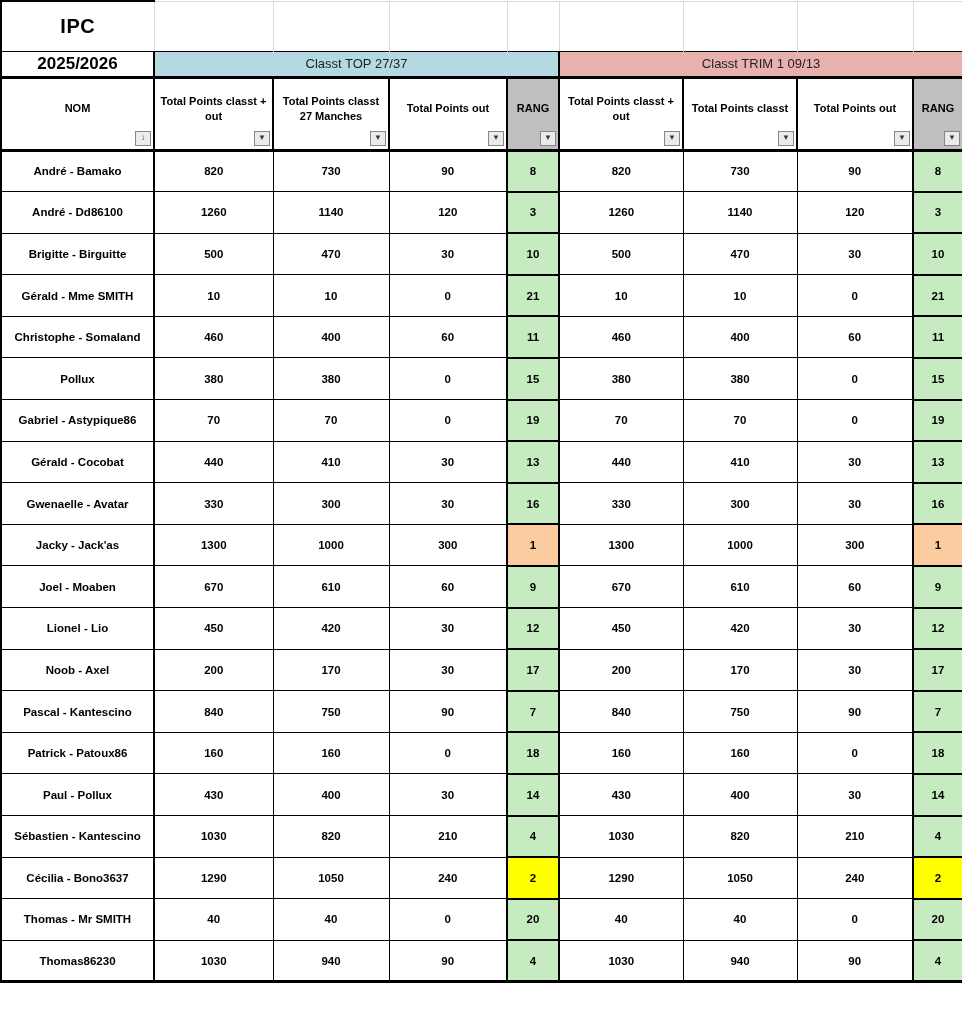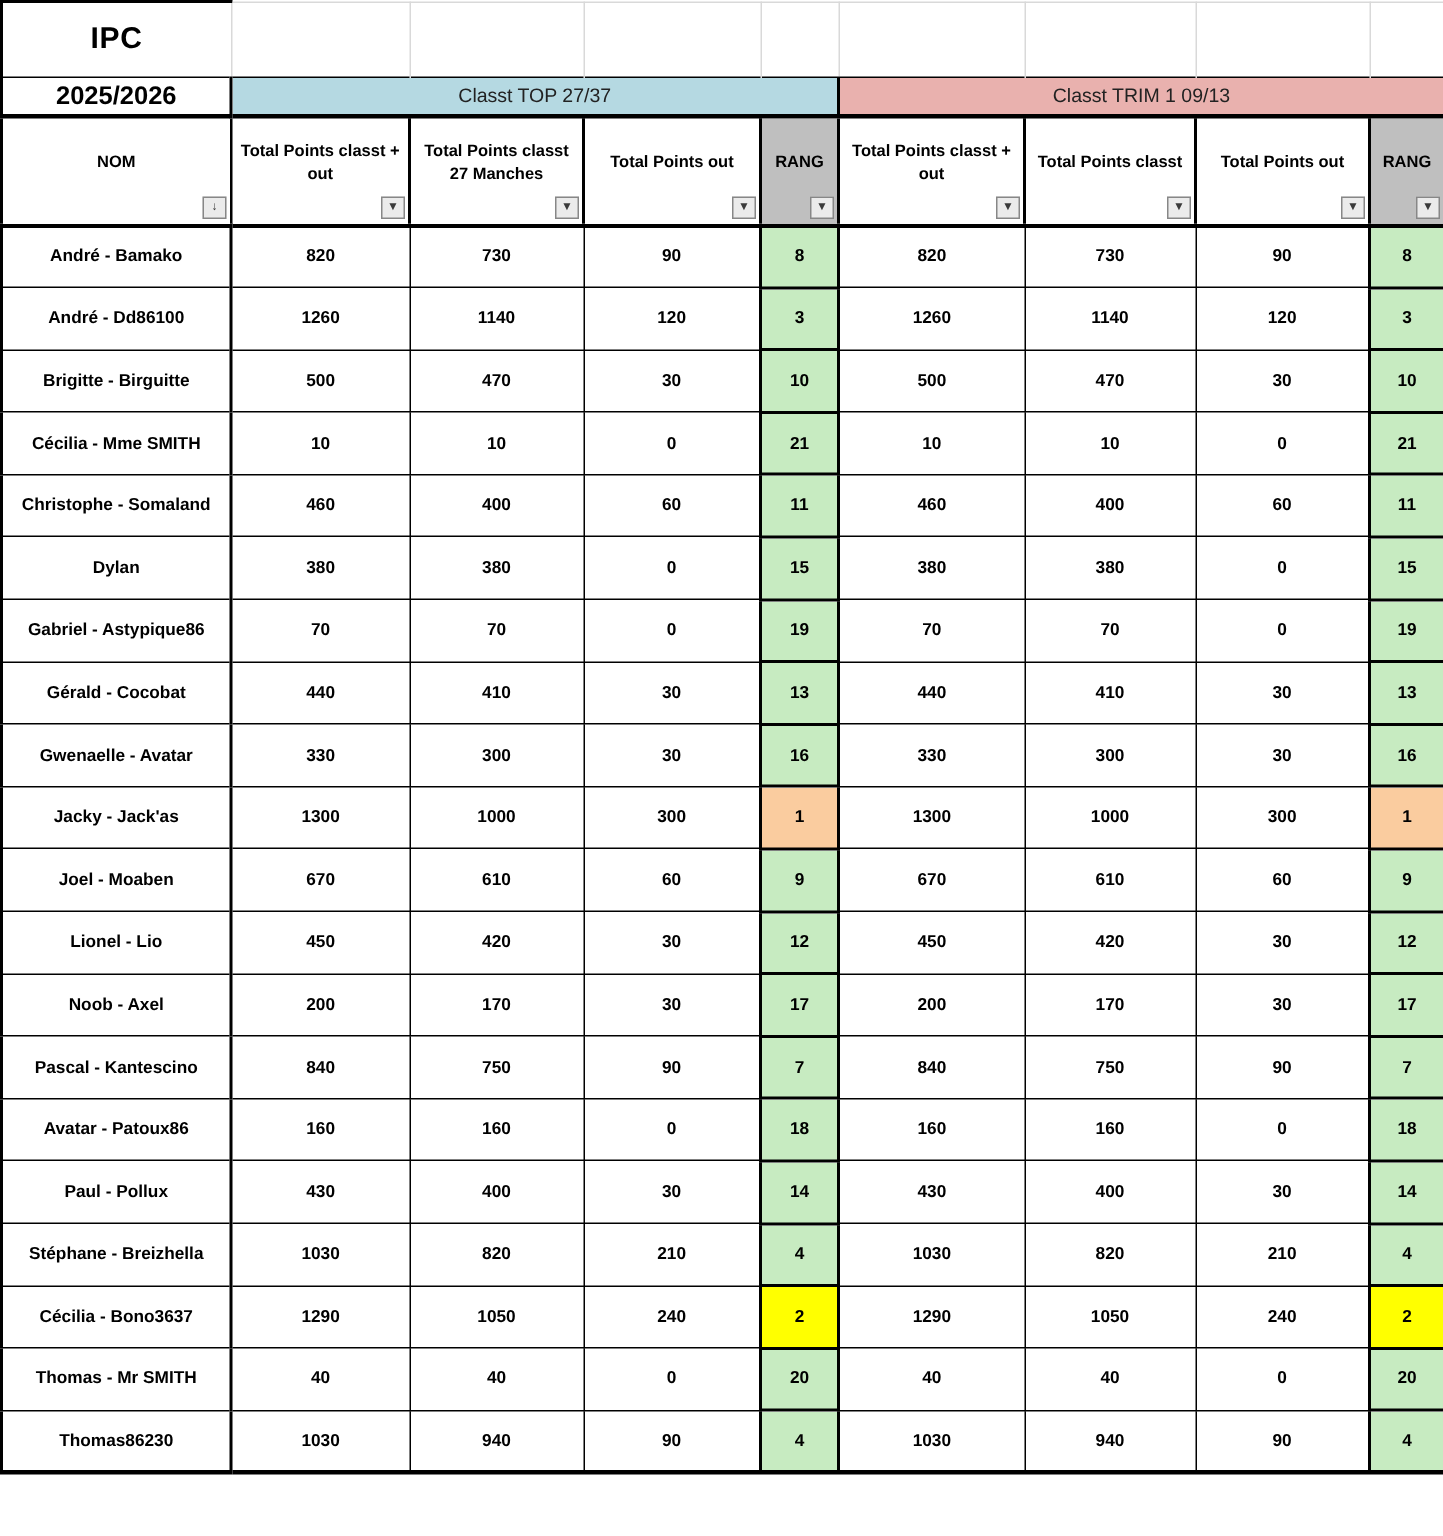--- a/index.html
+++ b/index.html
@@ -181,7 +181,7 @@
           <td class="rank-cell" style="background: rgb(199, 235, 193);">10</td>
         </tr>
         <tr class="data-row">
-          <td class="name-cell">Cécilia - Mme SMITH</td>
+          <td class="name-cell">Gérald - Mme SMITH</td>
           <td class="num-cell">10</td>
           <td class="num-cell">10</td>
           <td class="num-cell">0</td>

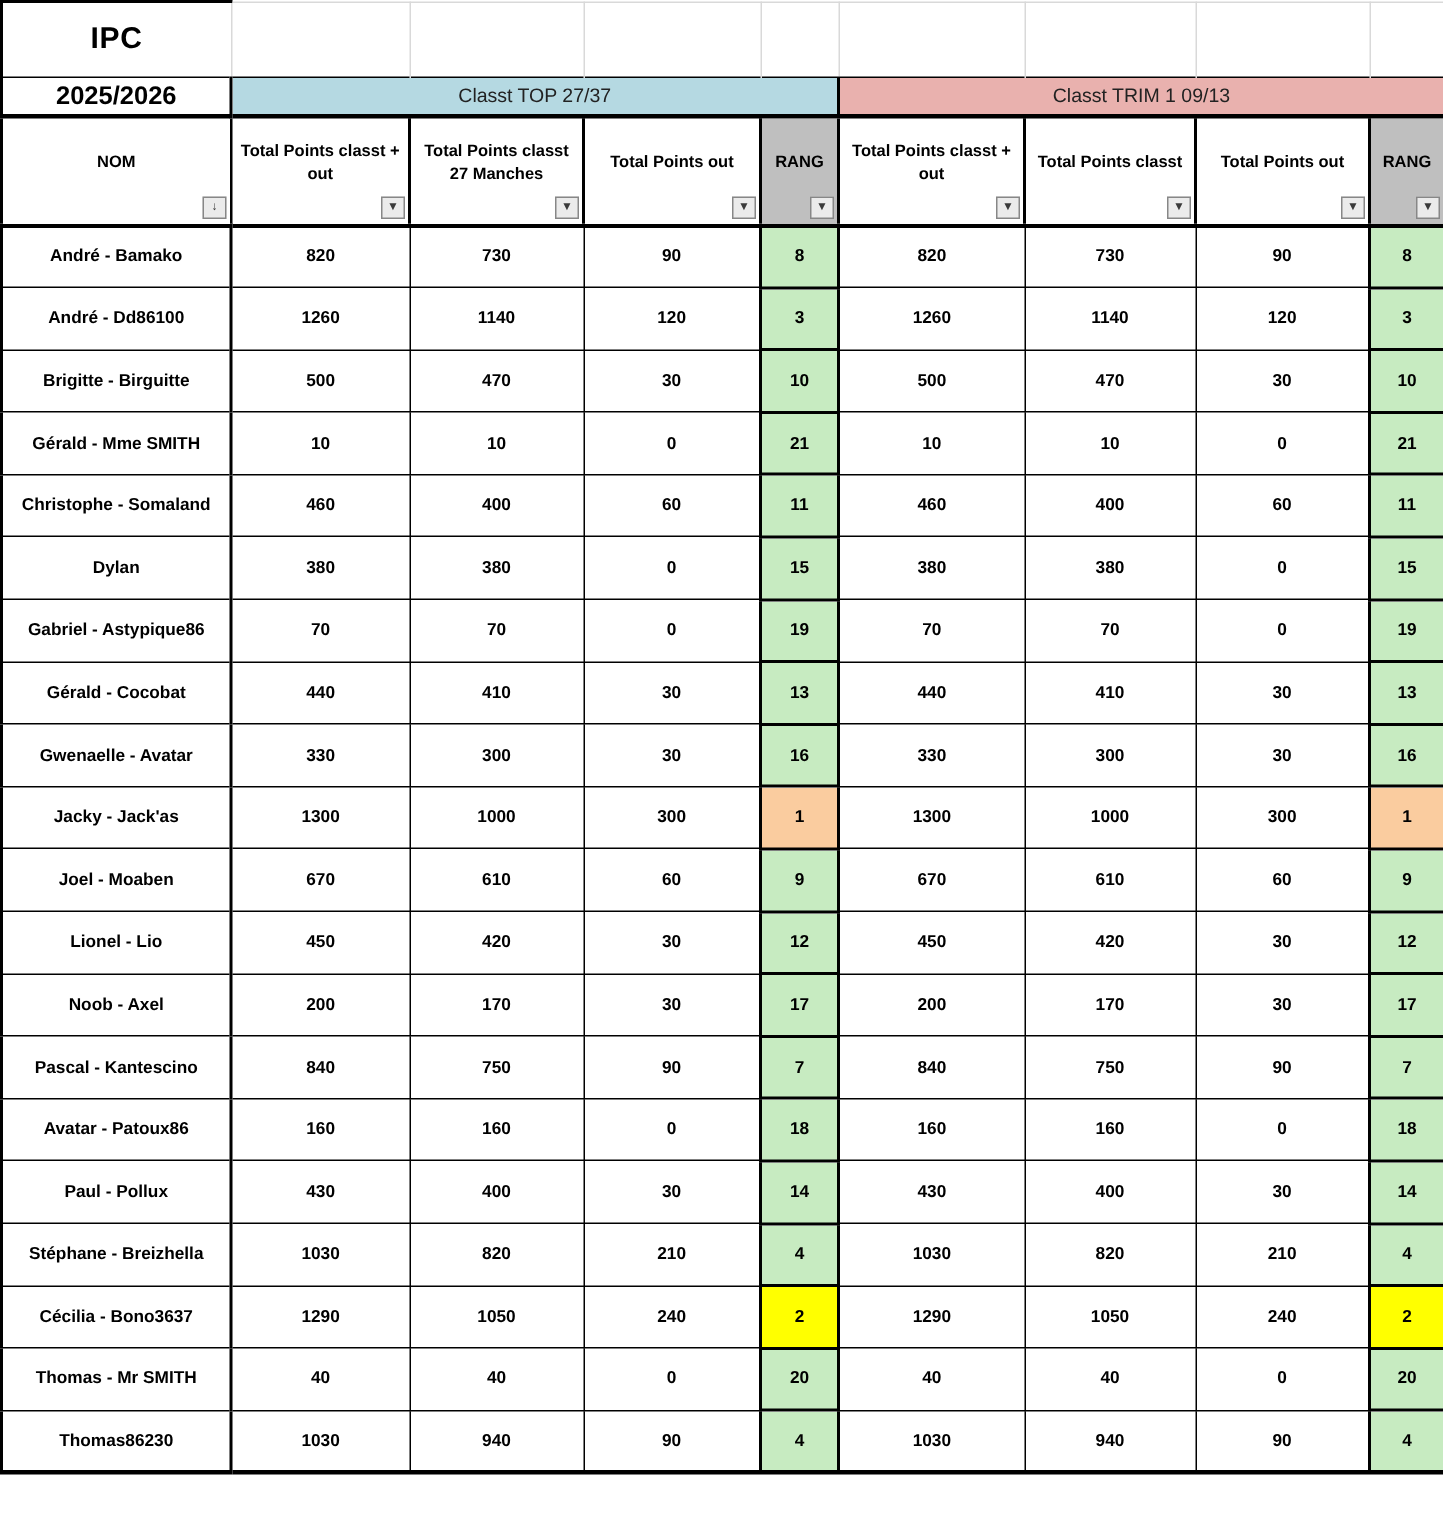--- a/index.html
+++ b/index.html
@@ -203,7 +203,7 @@
           <td class="rank-cell" style="background: rgb(199, 235, 193);">11</td>
         </tr>
         <tr class="data-row">
-          <td class="name-cell">Dylan</td>
+          <td class="name-cell">Pollux</td>
           <td class="num-cell">380</td>
           <td class="num-cell">380</td>
           <td class="num-cell">0</td>

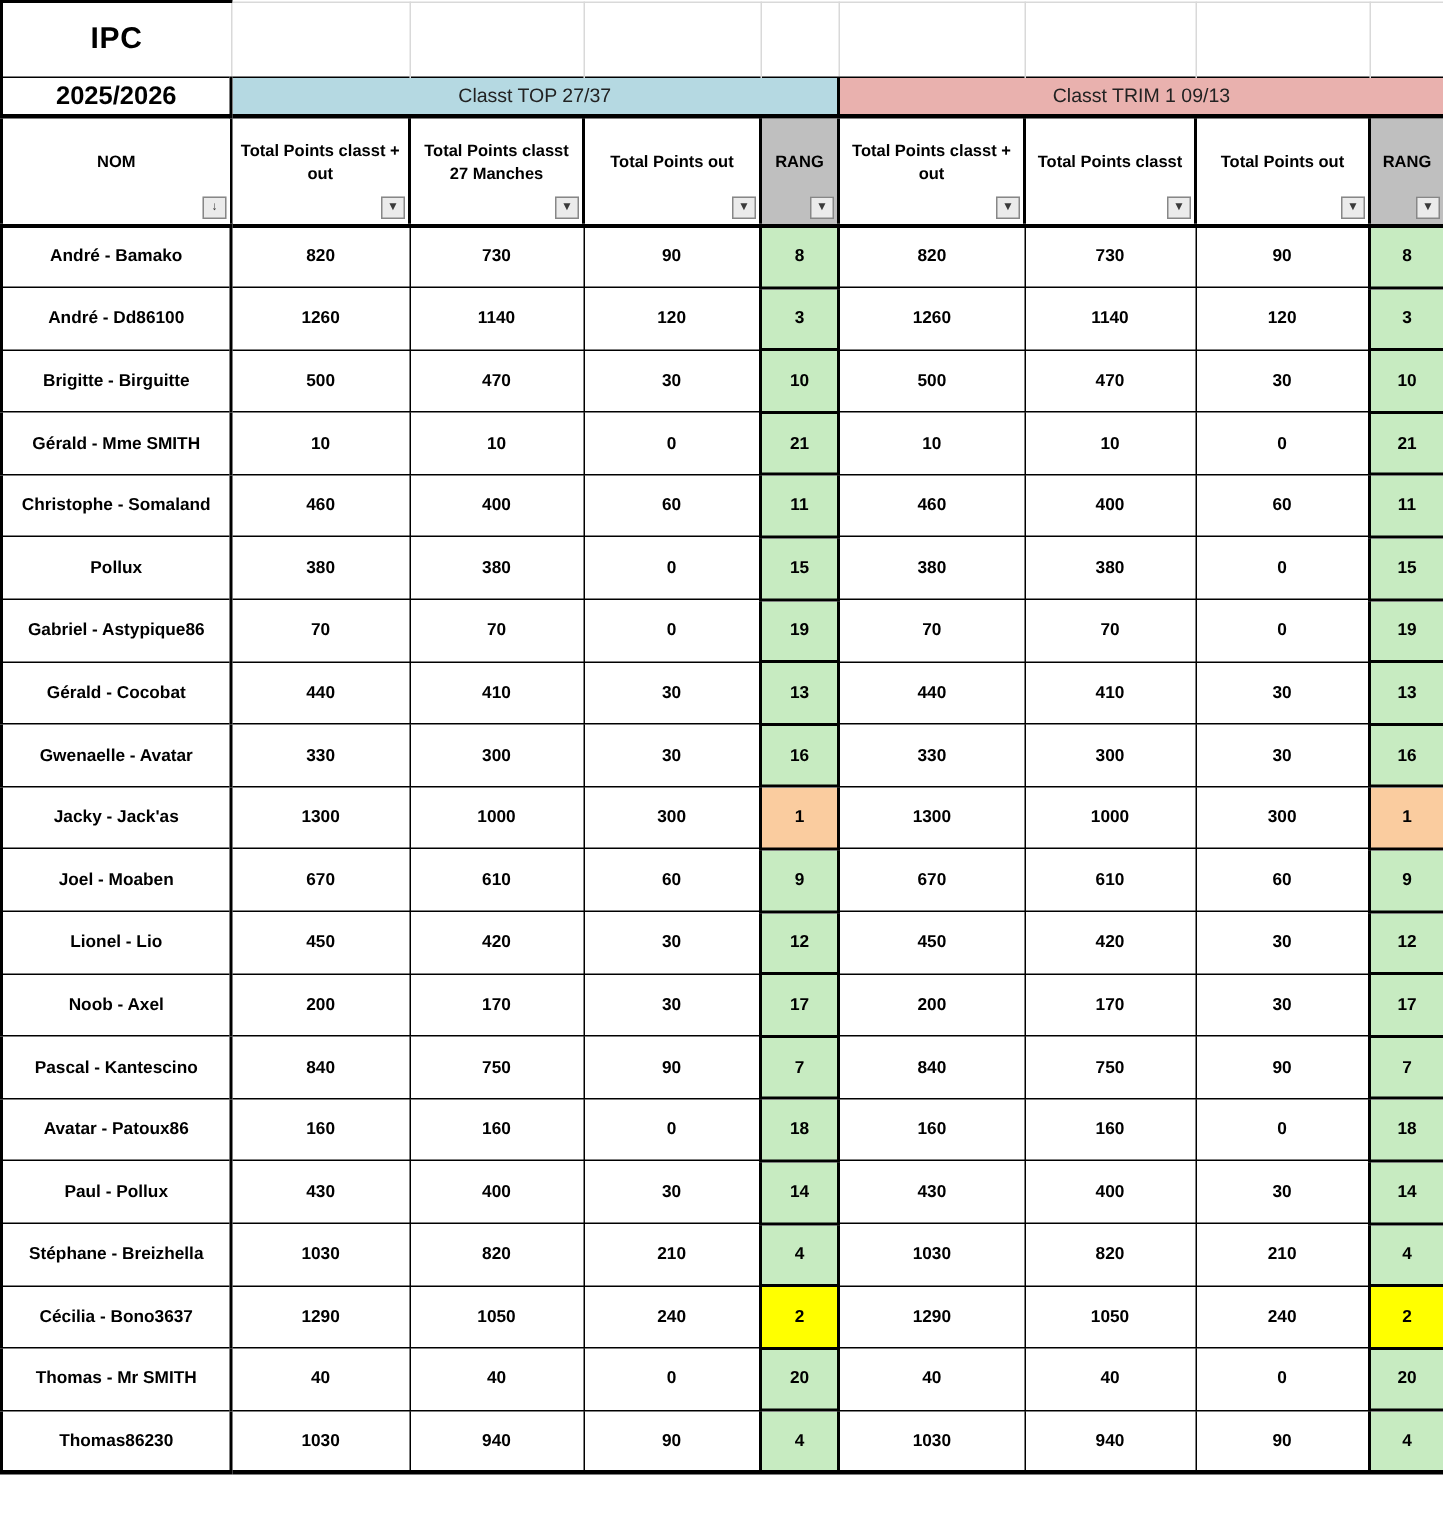--- a/index.html
+++ b/index.html
@@ -302,7 +302,7 @@
           <td class="rank-cell" style="background: rgb(199, 235, 193);">7</td>
         </tr>
         <tr class="data-row">
-          <td class="name-cell">Avatar - Patoux86</td>
+          <td class="name-cell">Patrick - Patoux86</td>
           <td class="num-cell">160</td>
           <td class="num-cell">160</td>
           <td class="num-cell">0</td>

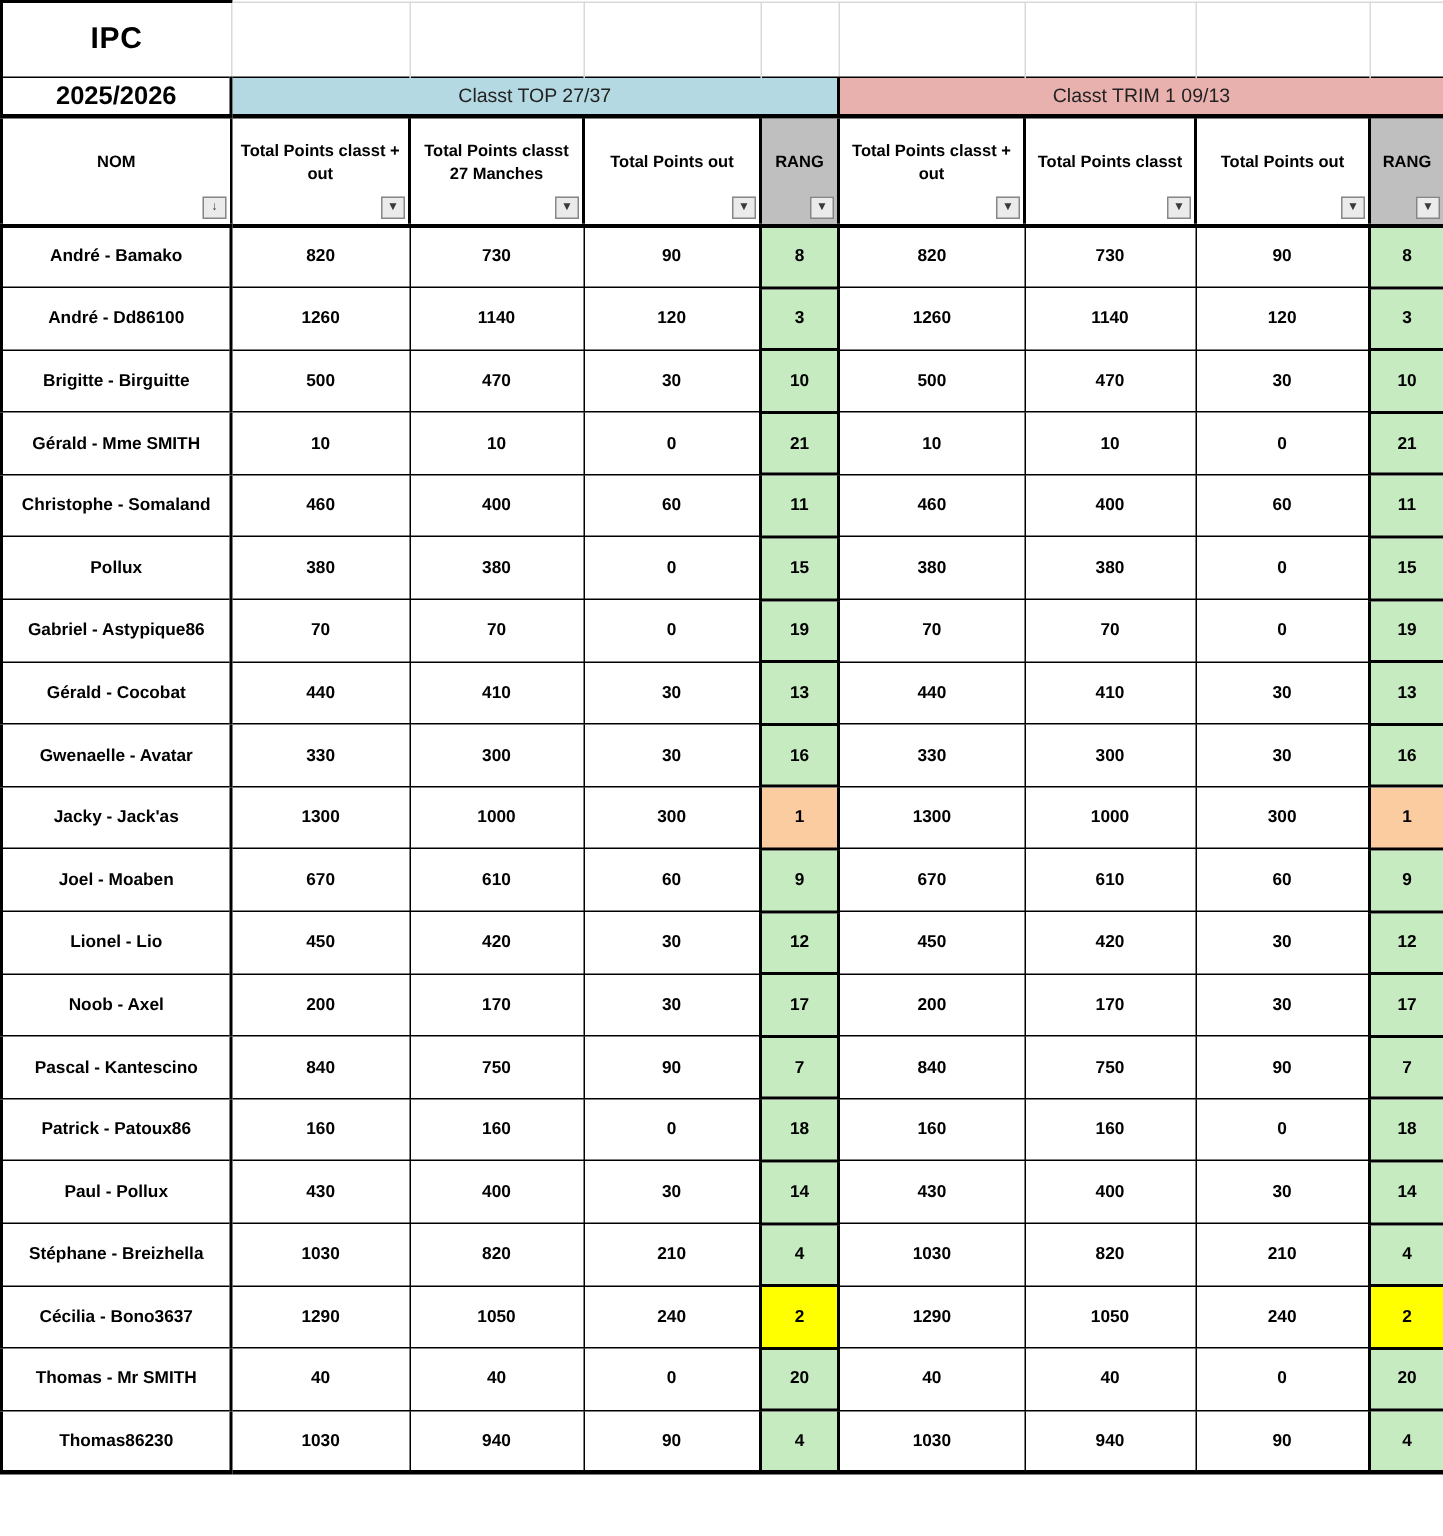--- a/index.html
+++ b/index.html
@@ -324,7 +324,7 @@
           <td class="rank-cell" style="background: rgb(199, 235, 193);">14</td>
         </tr>
         <tr class="data-row">
-          <td class="name-cell">Stéphane - Breizhella</td>
+          <td class="name-cell">Sébastien - Kantescino</td>
           <td class="num-cell">1030</td>
           <td class="num-cell">820</td>
           <td class="num-cell">210</td>

